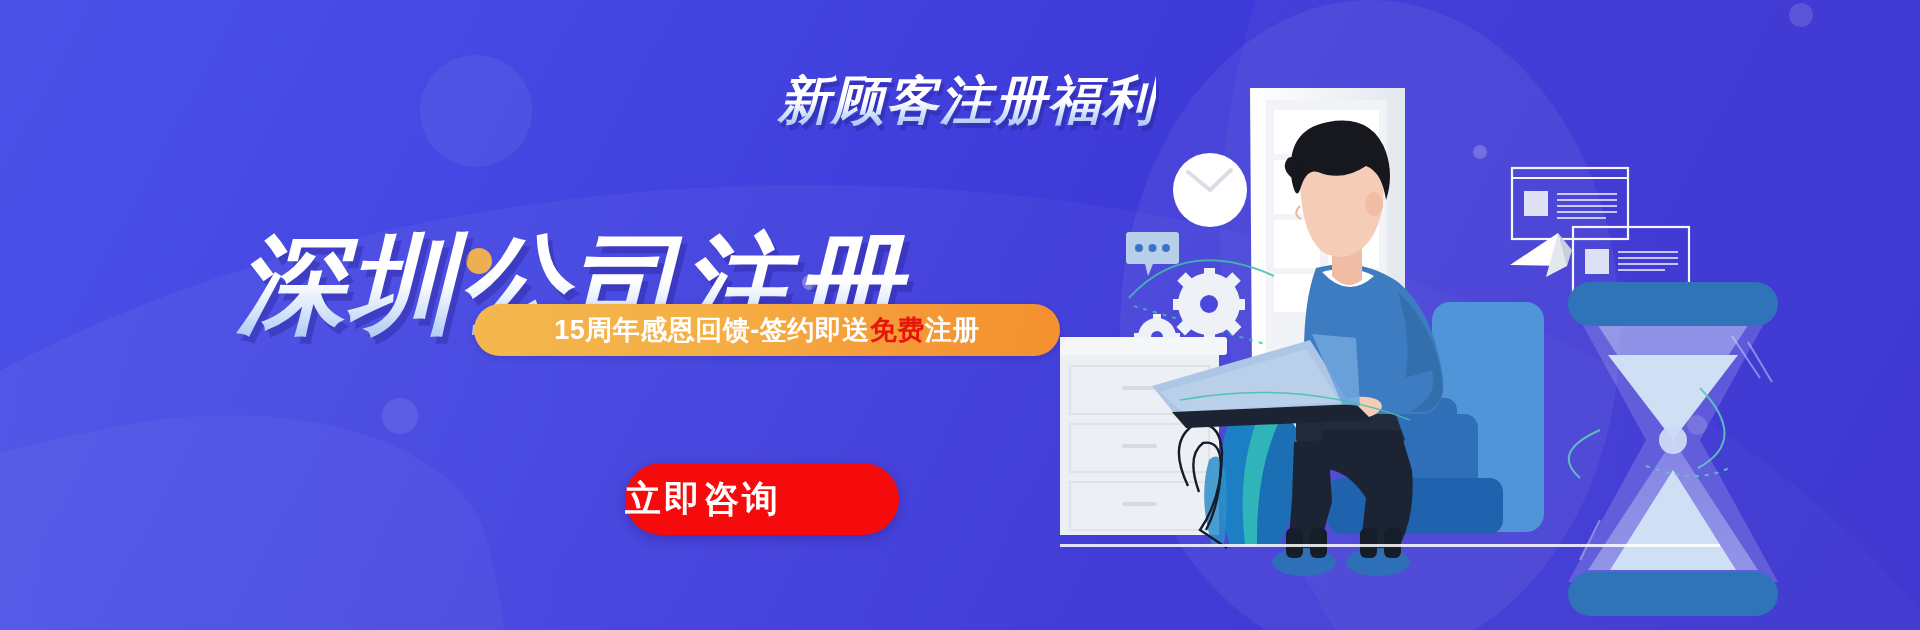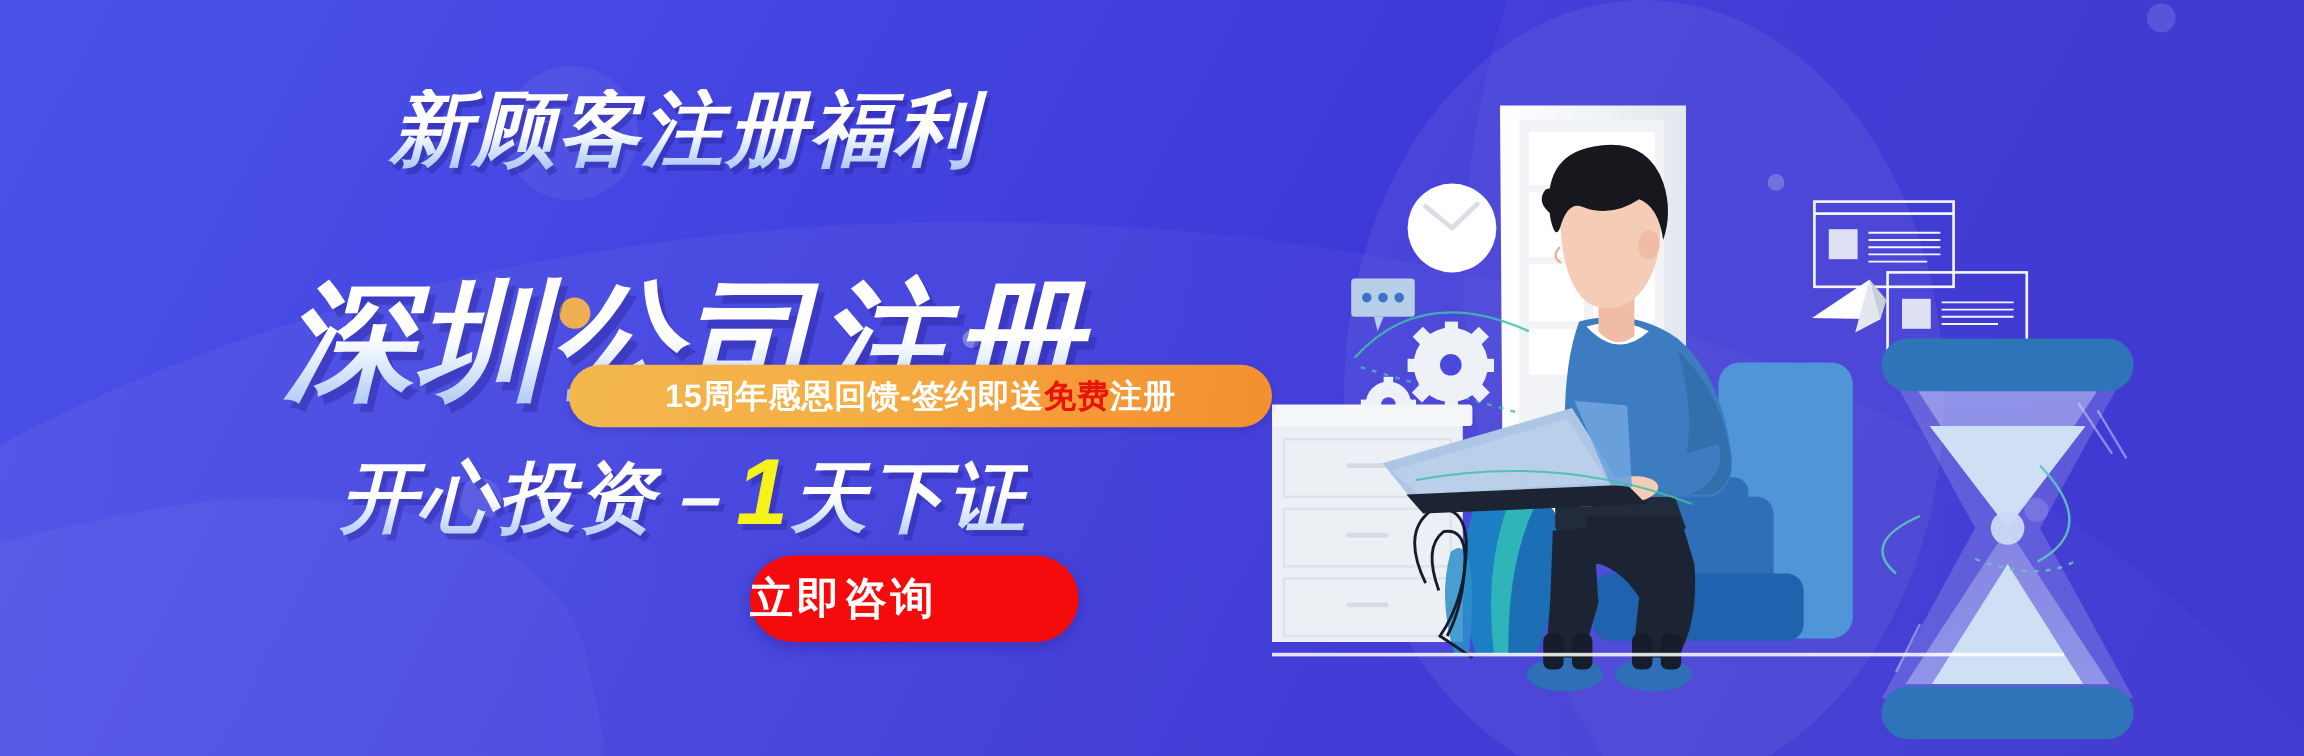--- a/index.html
+++ b/index.html
@@ -49,9 +49,9 @@
   .copy{position:absolute;left:0;top:0;width:1160px;height:630px;}
 
   .eyebrow{
-    position:absolute;left:0;top:74px;width:1140px;
-    text-align:center;
-    font-size:68px;font-weight:bold;font-style:italic;
+    position:absolute;left:16px;top:74px;width:1140px;
+    text-align:right;
+    font-size:52px;font-weight:bold;font-style:italic;
     letter-spacing:2px;
     line-height:1;
     background:linear-gradient(180deg,#ffffff 0%,#ffffff 52%,#cfe0fa 78%,#a9c6f2 100%);

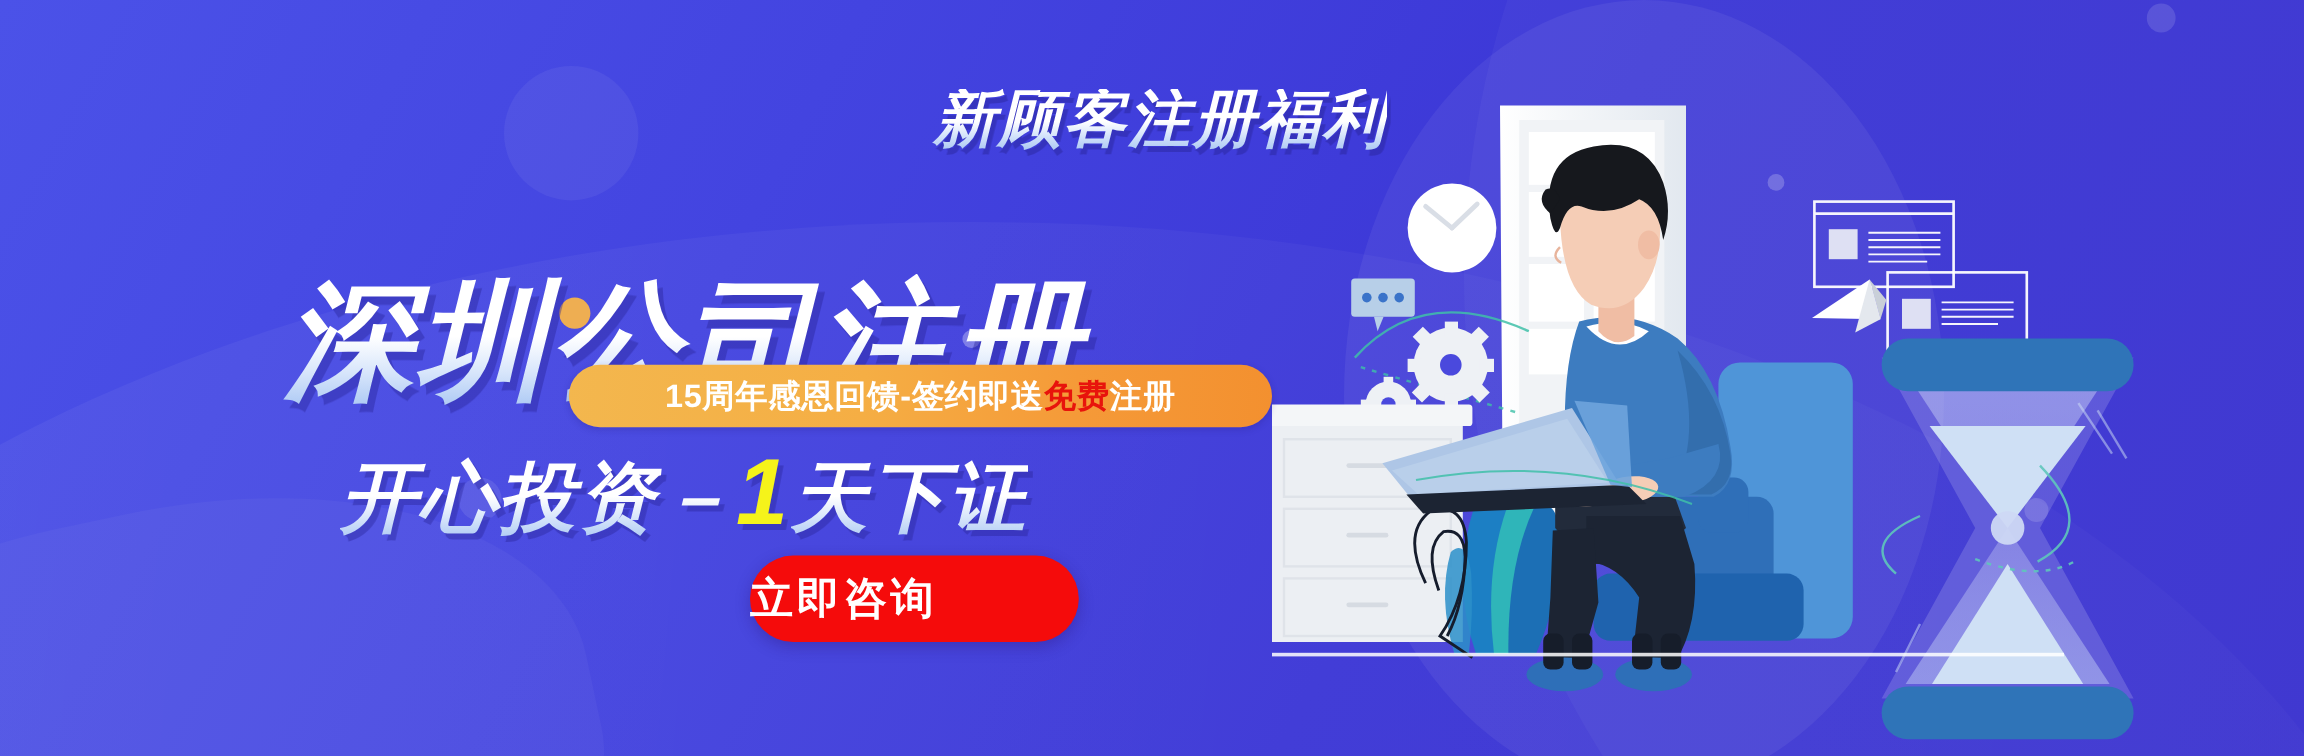--- a/index.html
+++ b/index.html
@@ -352,7 +352,6 @@
       <span class="pill-text"><span>15周年感恩回馈-签约即送</span><span class="pill-hl">免费</span><span>注册</span></span>
     </div>
 
-    <div class="subline"><span class="w">开心投资－</span><span class="y">1</span><span class="w">天下证</span></div>
 
     <button class="cta">
       <span class="cta-text">立即咨询</span>

